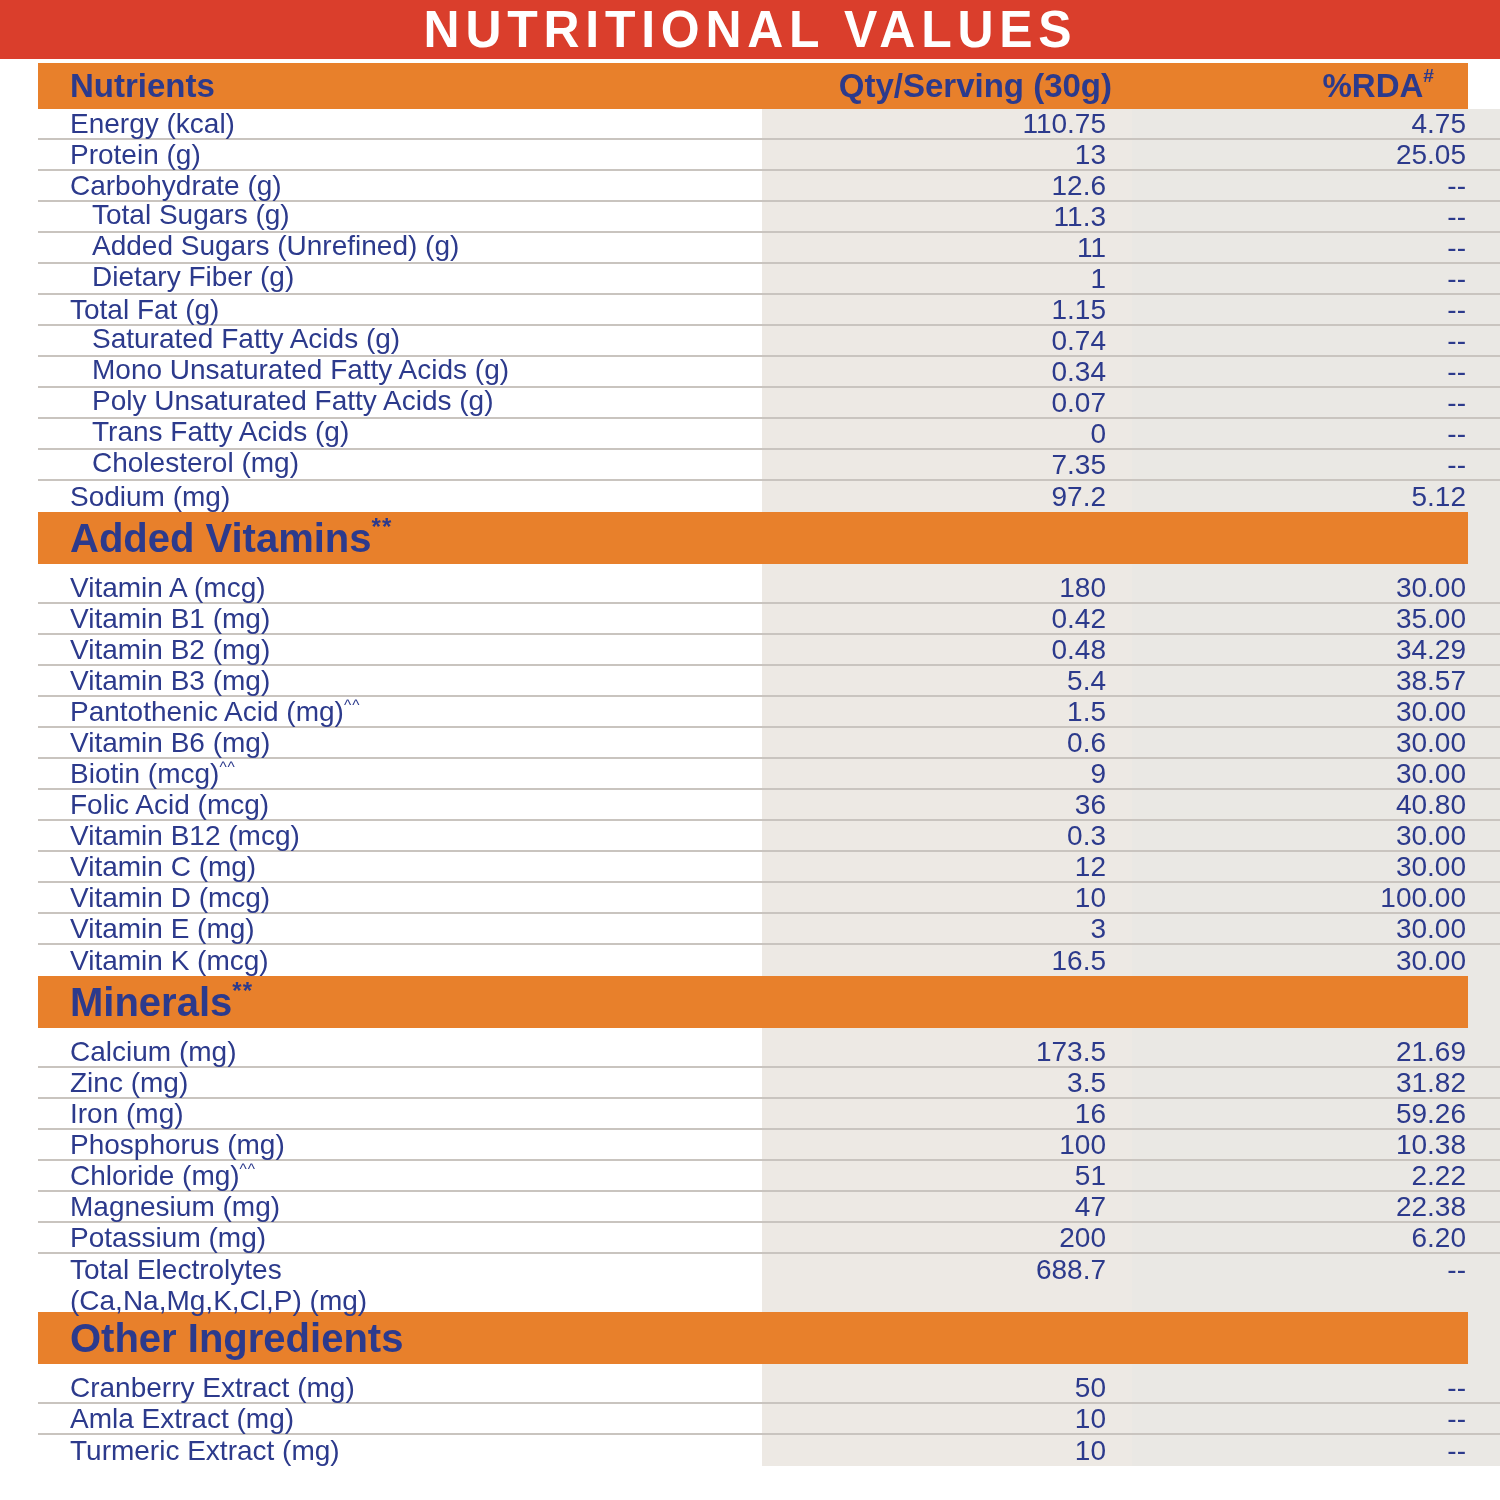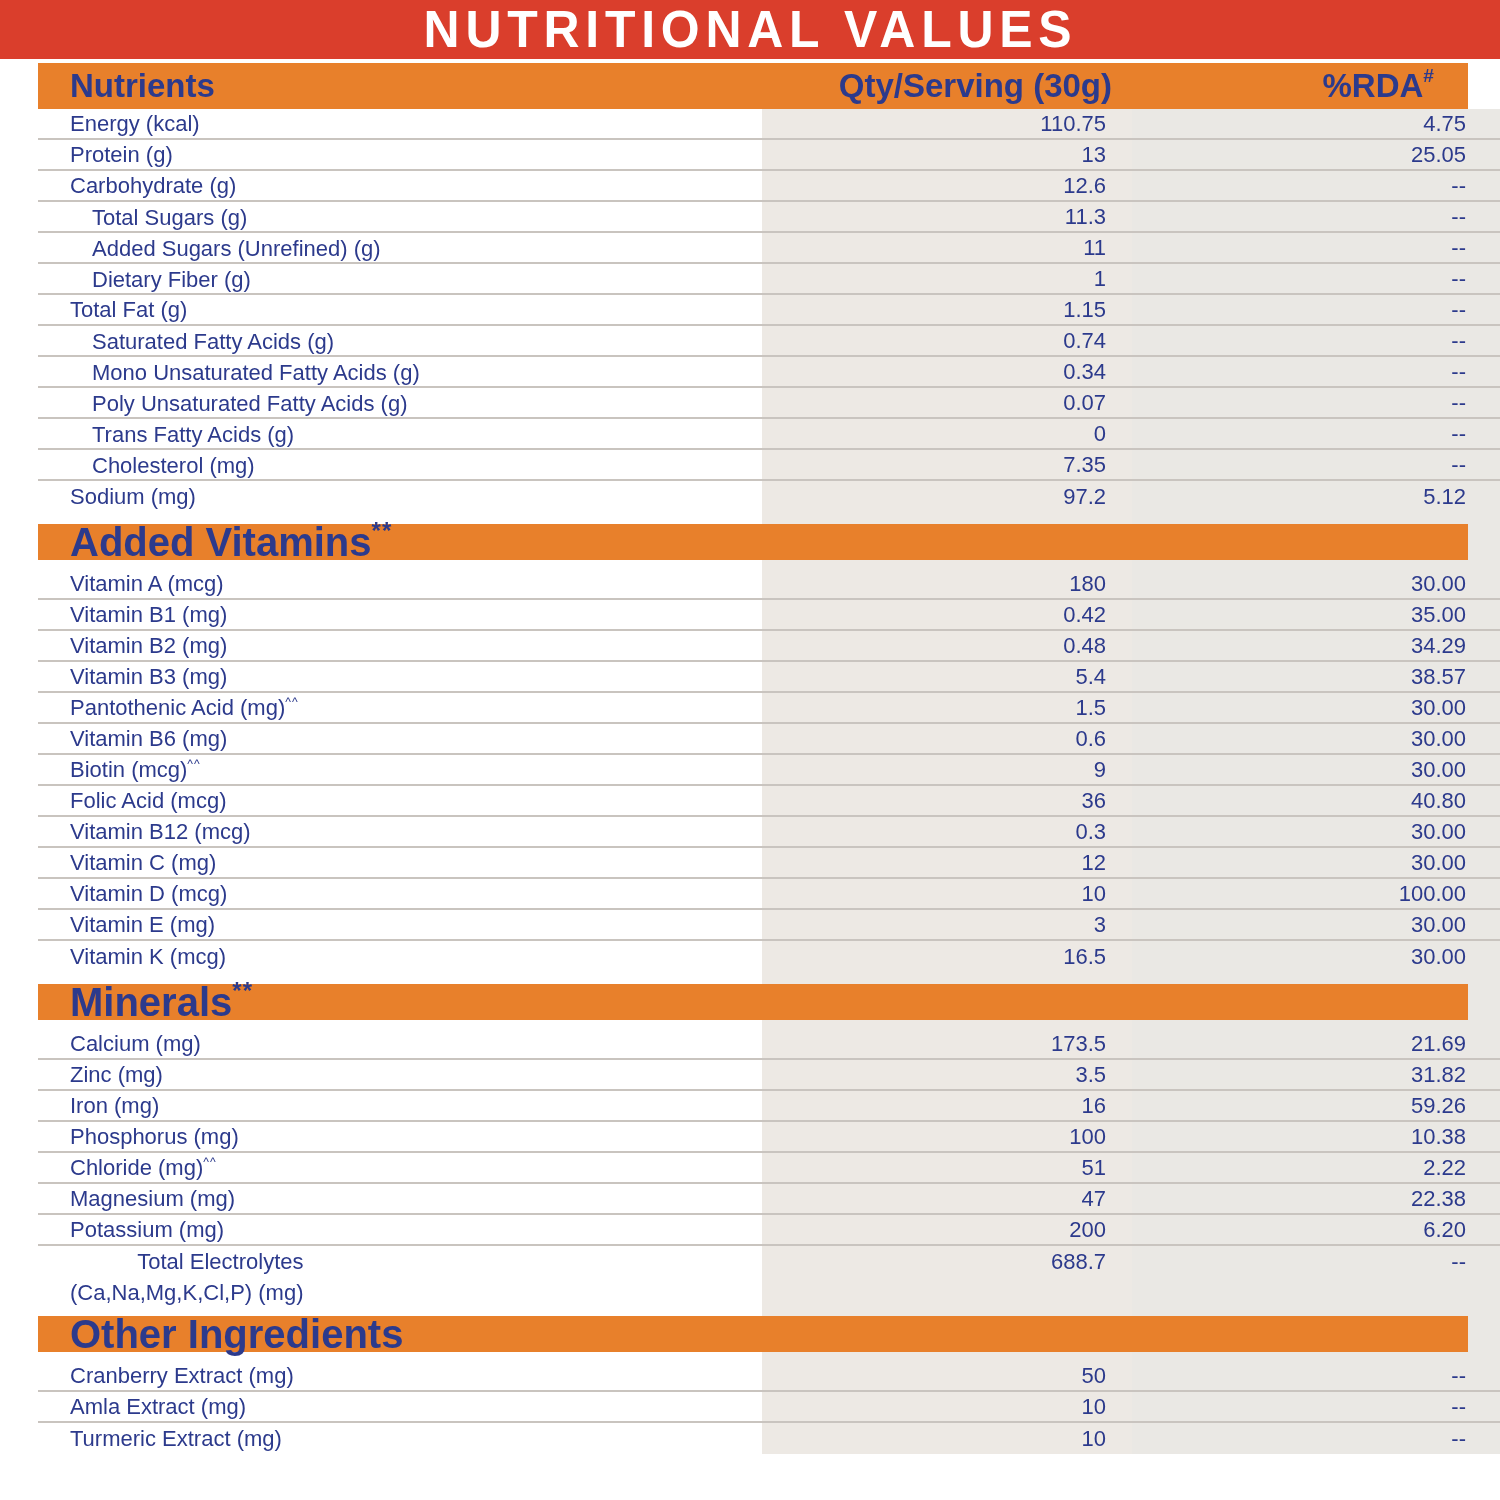--- a/index.html
+++ b/index.html
@@ -57,7 +57,7 @@
     display:flex; align-items:stretch;
     height:31px; box-sizing:border-box;
     border-bottom:2px solid var(--row-line);
-    font-size:22px;
+    font-size:28px;
   }
   .rows .row:last-child{ border-bottom:none; }
   .row-tall{ height:58px; }

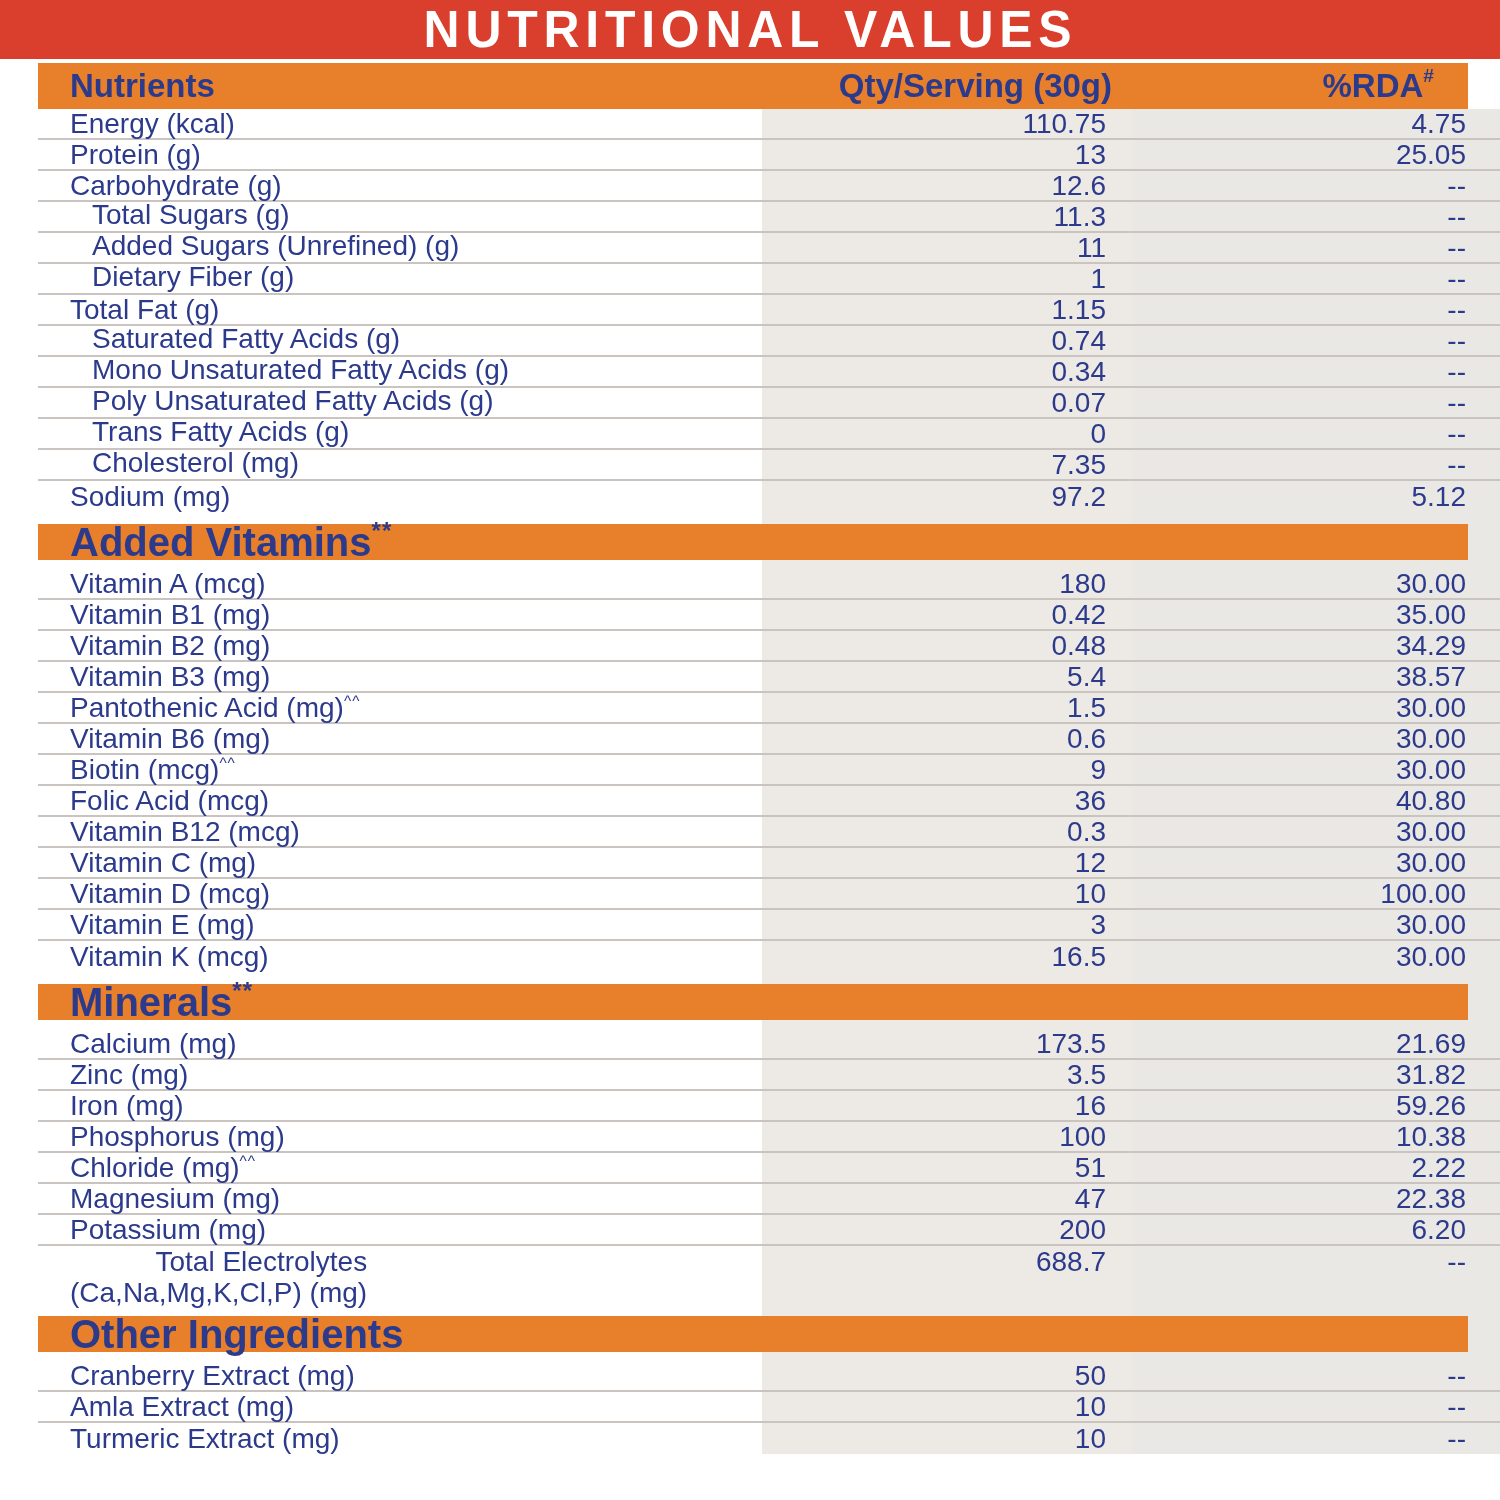--- a/index.html
+++ b/index.html
@@ -72,7 +72,7 @@
   .sup{ font-size:0.55em; position:relative; top:-0.45em; letter-spacing:1px; }
   
   .section-bar{
-    margin-top:12px; width:1430px; height:36px;
+    width:1430px; height:52px;
     background:var(--bar-orange);
     display:flex; align-items:center;
     box-sizing:border-box; padding-left:32px;

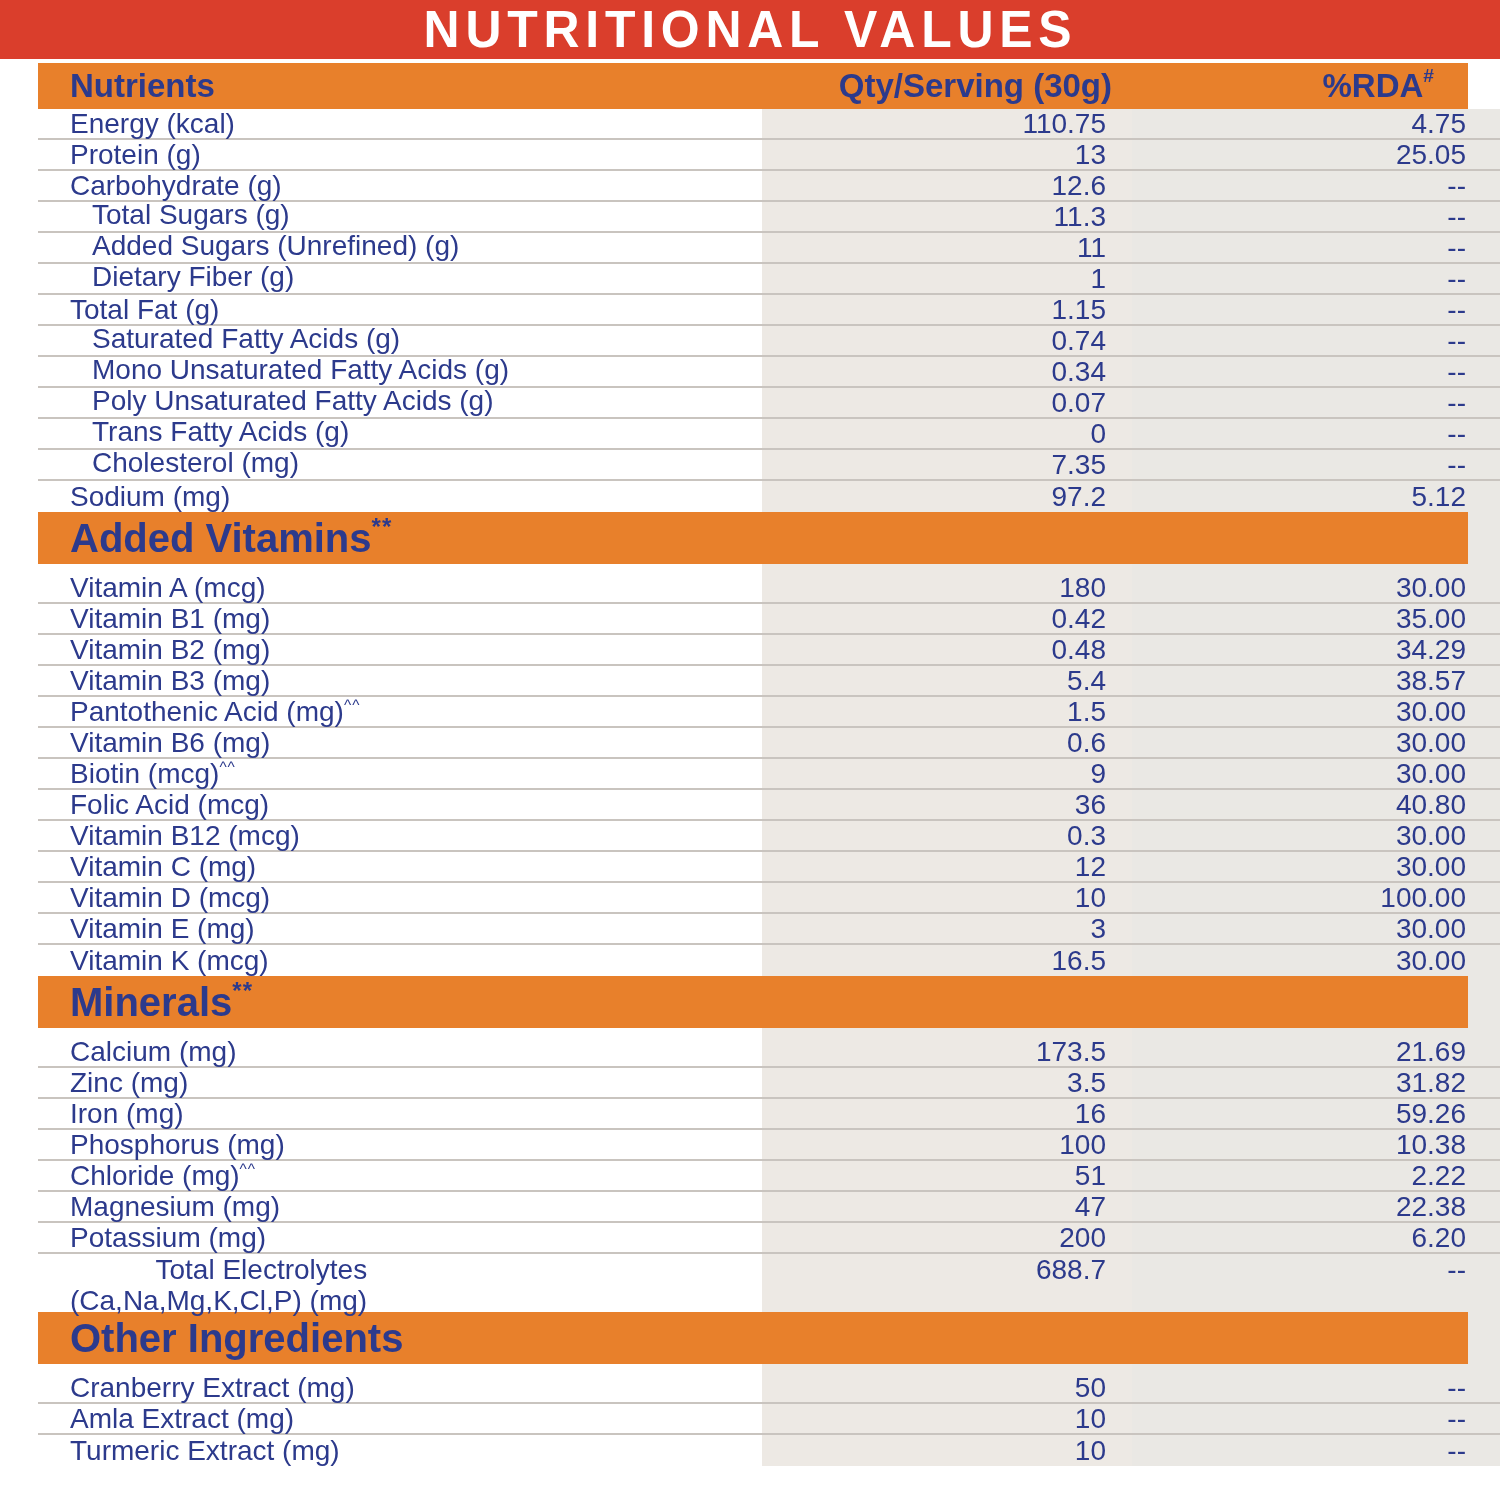--- a/index.html
+++ b/index.html
@@ -68,7 +68,7 @@
   .cell-rda{ width:368px; padding-right:34px; justify-content:flex-end; }
   .row-tall .cell{ align-items:flex-start; }
   .row-tall .cell span, .row-tall .cell .lines{ line-height:31px; }
-  .lines div{ line-height:31px;text-align:right; }
+  .lines div{ line-height:31px; }
   .sup{ font-size:0.55em; position:relative; top:-0.45em; letter-spacing:1px; }
   
   .section-bar{

